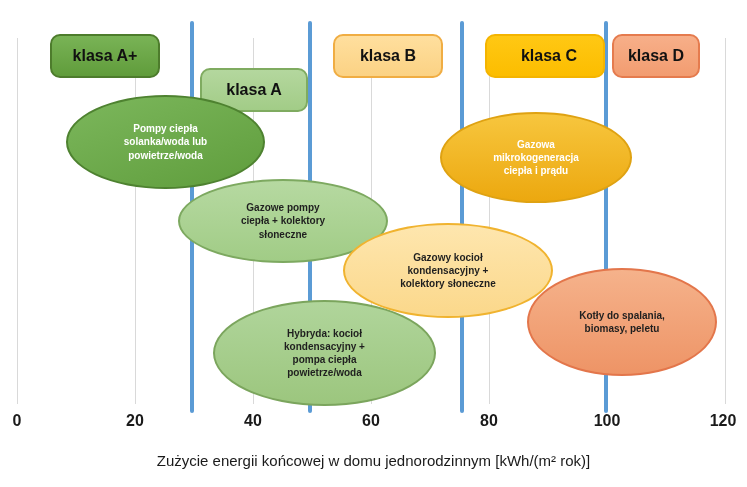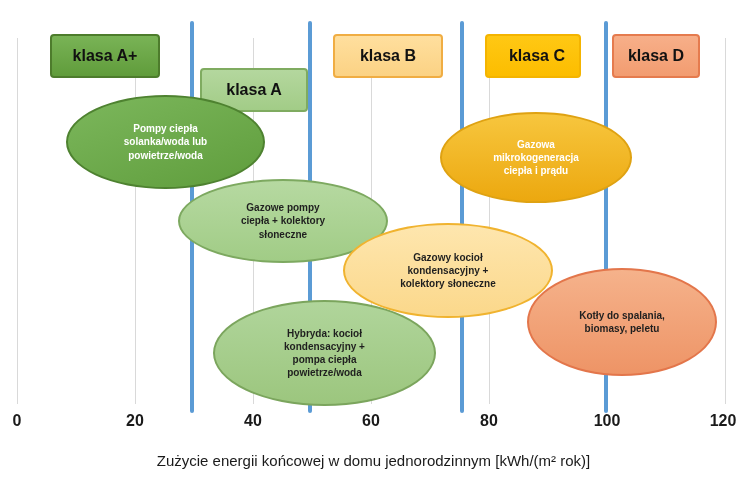--- a/index.html
+++ b/index.html
@@ -10,7 +10,7 @@
   .gridline{position:absolute;top:38px;height:366px;width:1px;background:#d9d9d9;}
   .zoneline{position:absolute;top:21px;height:392px;width:4px;background:#5b9bd5;border-radius:2px;}
   .clsbox{
-    position:absolute;top:34px;height:44px;border-radius:4px;
+    position:absolute;top:34px;height:44px;border-radius:10px;
     display:flex;align-items:center;justify-content:center;
     font-weight:bold;font-size:16px;color:#111;border:2px solid transparent;box-sizing:border-box;
   }

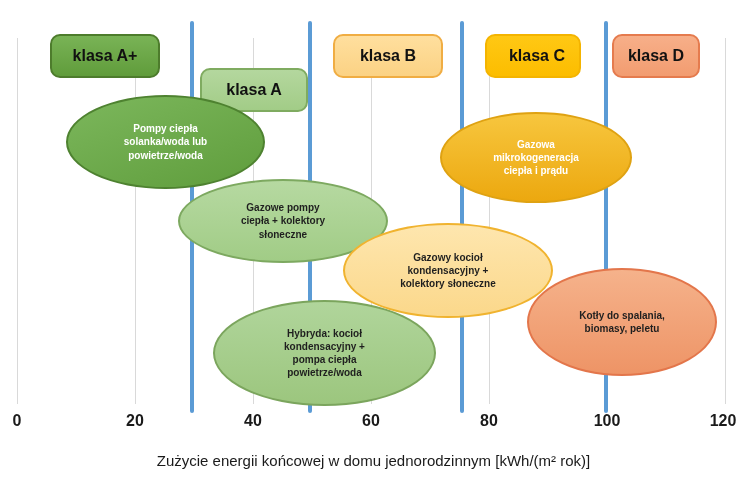--- a/index.html
+++ b/index.html
@@ -17,7 +17,7 @@
   .box-aplus{left:50px;width:110px;background:linear-gradient(180deg,#79b356,#609c3b);border-color:#4d7c2c;}
   .box-a{left:200px;width:108px;background:linear-gradient(180deg,#b4d79e,#a2cc87);border-color:#7fab60;margin-top:34px;}
   .box-b{left:333px;width:110px;background:linear-gradient(180deg,#ffdf9e,#fbd284);border-color:#f0ad43;}
-  .box-c{left:485px;width:96px;background:linear-gradient(180deg,#ffc814,#fcbd00);border-color:#f4b400;padding-left:8px;}
+  .box-c{left:485px;width:120px;background:linear-gradient(180deg,#ffc814,#fcbd00);border-color:#f4b400;padding-left:8px;}
   .box-d{left:612px;width:88px;background:linear-gradient(180deg,#f7af89,#f29c70);border-color:#e57b4e;}
   .bubble{
     position:absolute;border-radius:50%;display:flex;align-items:center;justify-content:center;

